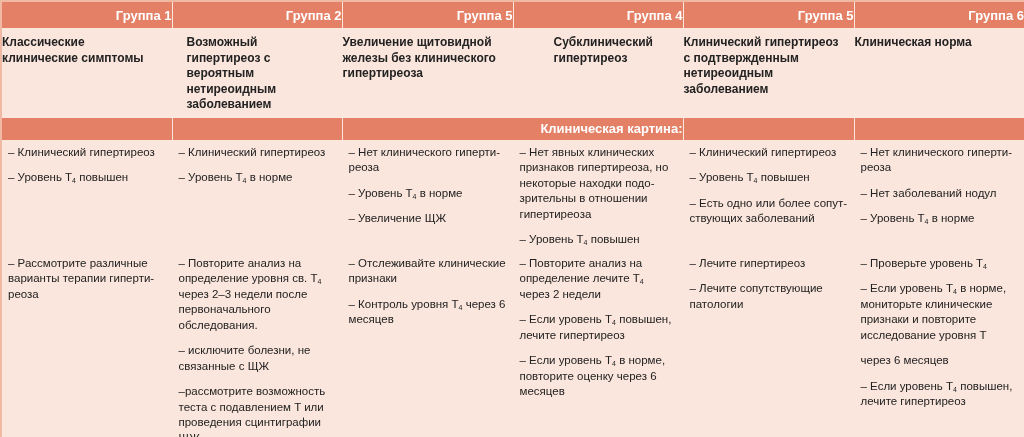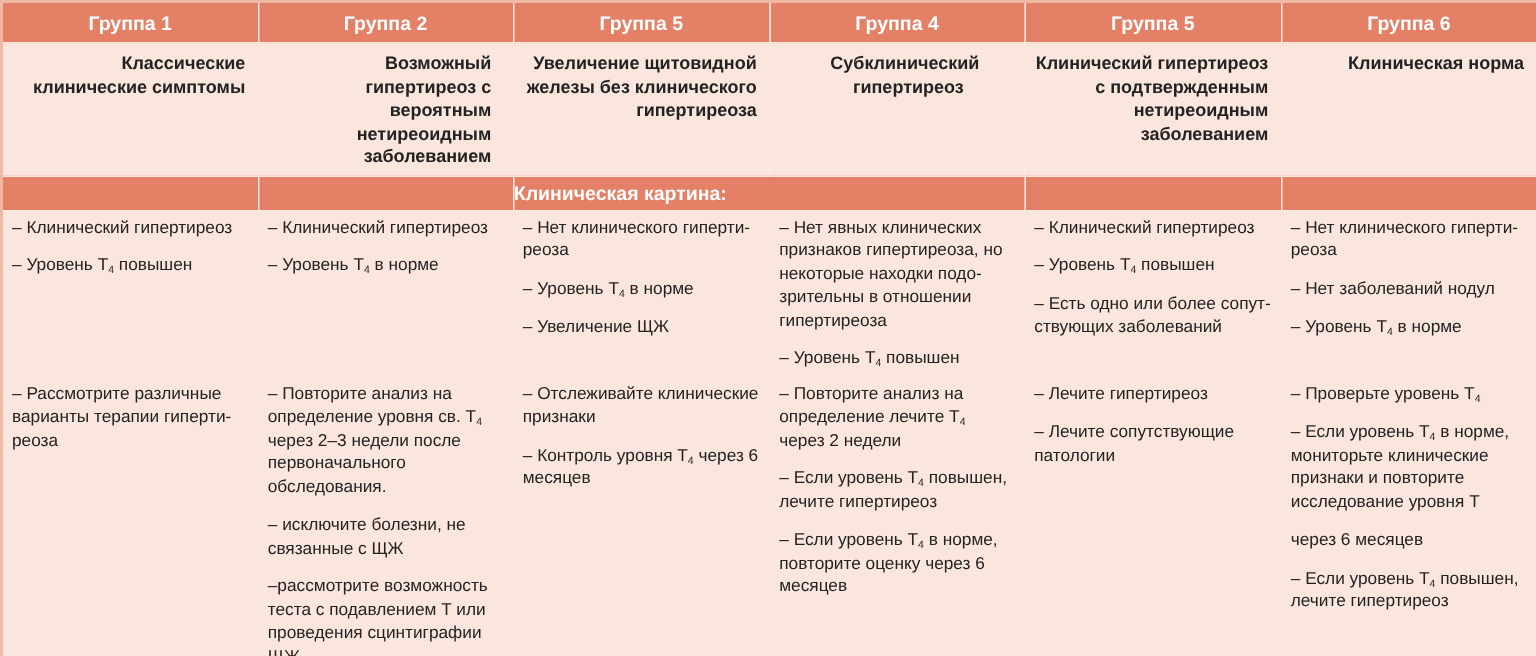--- a/index.html
+++ b/index.html
@@ -17,7 +17,7 @@
   }
   .hdr td {
     background: #e48066; color: #ffffff; font-weight: bold; font-size: 13px;
-    text-align: center; height: 26px; vertical-align: middle;
+    text-align: right; height: 26px; vertical-align: middle;
     border-bottom: 1.5px solid #fbe7de;
   }
   .title td {

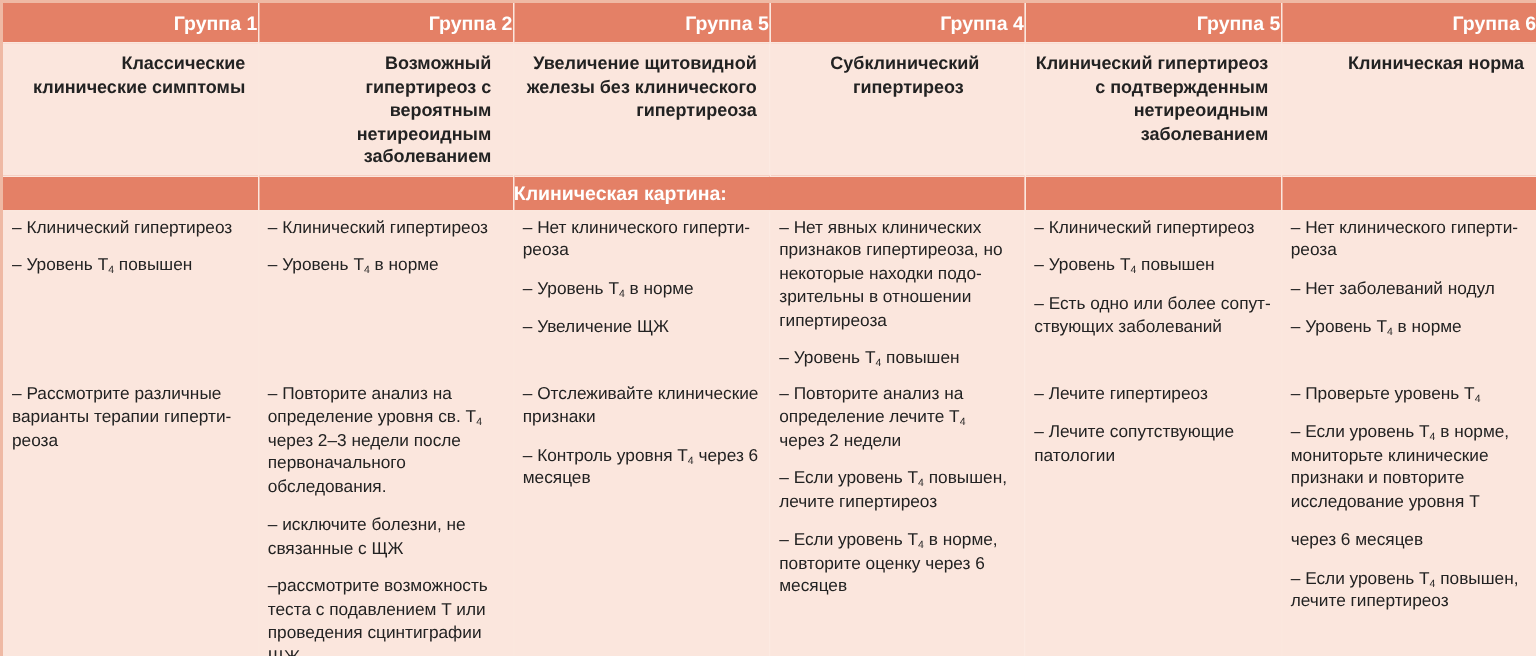--- a/index.html
+++ b/index.html
@@ -22,7 +22,7 @@
   }
   .title td {
     background: #fbe6dd; color: #222; font-weight: bold; font-size: 12px;
-    text-align: right; line-height: 15.5px; padding: 6px 8px 4px 0; height: 59px;
+    text-align: left; line-height: 15.5px; padding: 6px 8px 4px 0; height: 59px;
   }
   .sect td {
     background: #e48066; color: #ffffff; font-weight: bold; font-size: 13px;

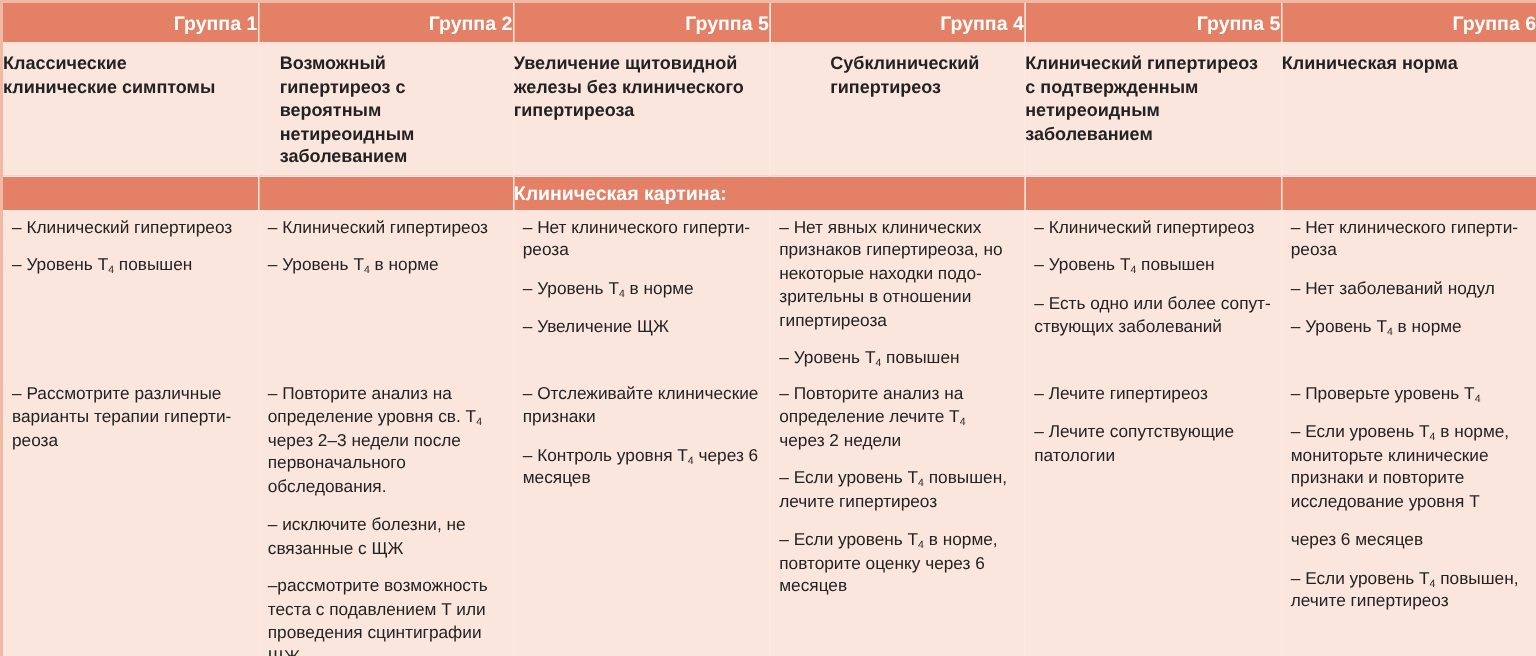--- a/index.html
+++ b/index.html
@@ -26,7 +26,7 @@
   }
   .sect td {
     background: #e48066; color: #ffffff; font-weight: bold; font-size: 13px;
-    text-align: left; height: 22px; vertical-align: middle;
+    text-align: right; height: 22px; vertical-align: middle;
     border-top: 1.5px solid #fbe7de; border-bottom: 1.5px solid #fbe7de;
   }
   .sect td.span { border-left: none; border-right: none; }

